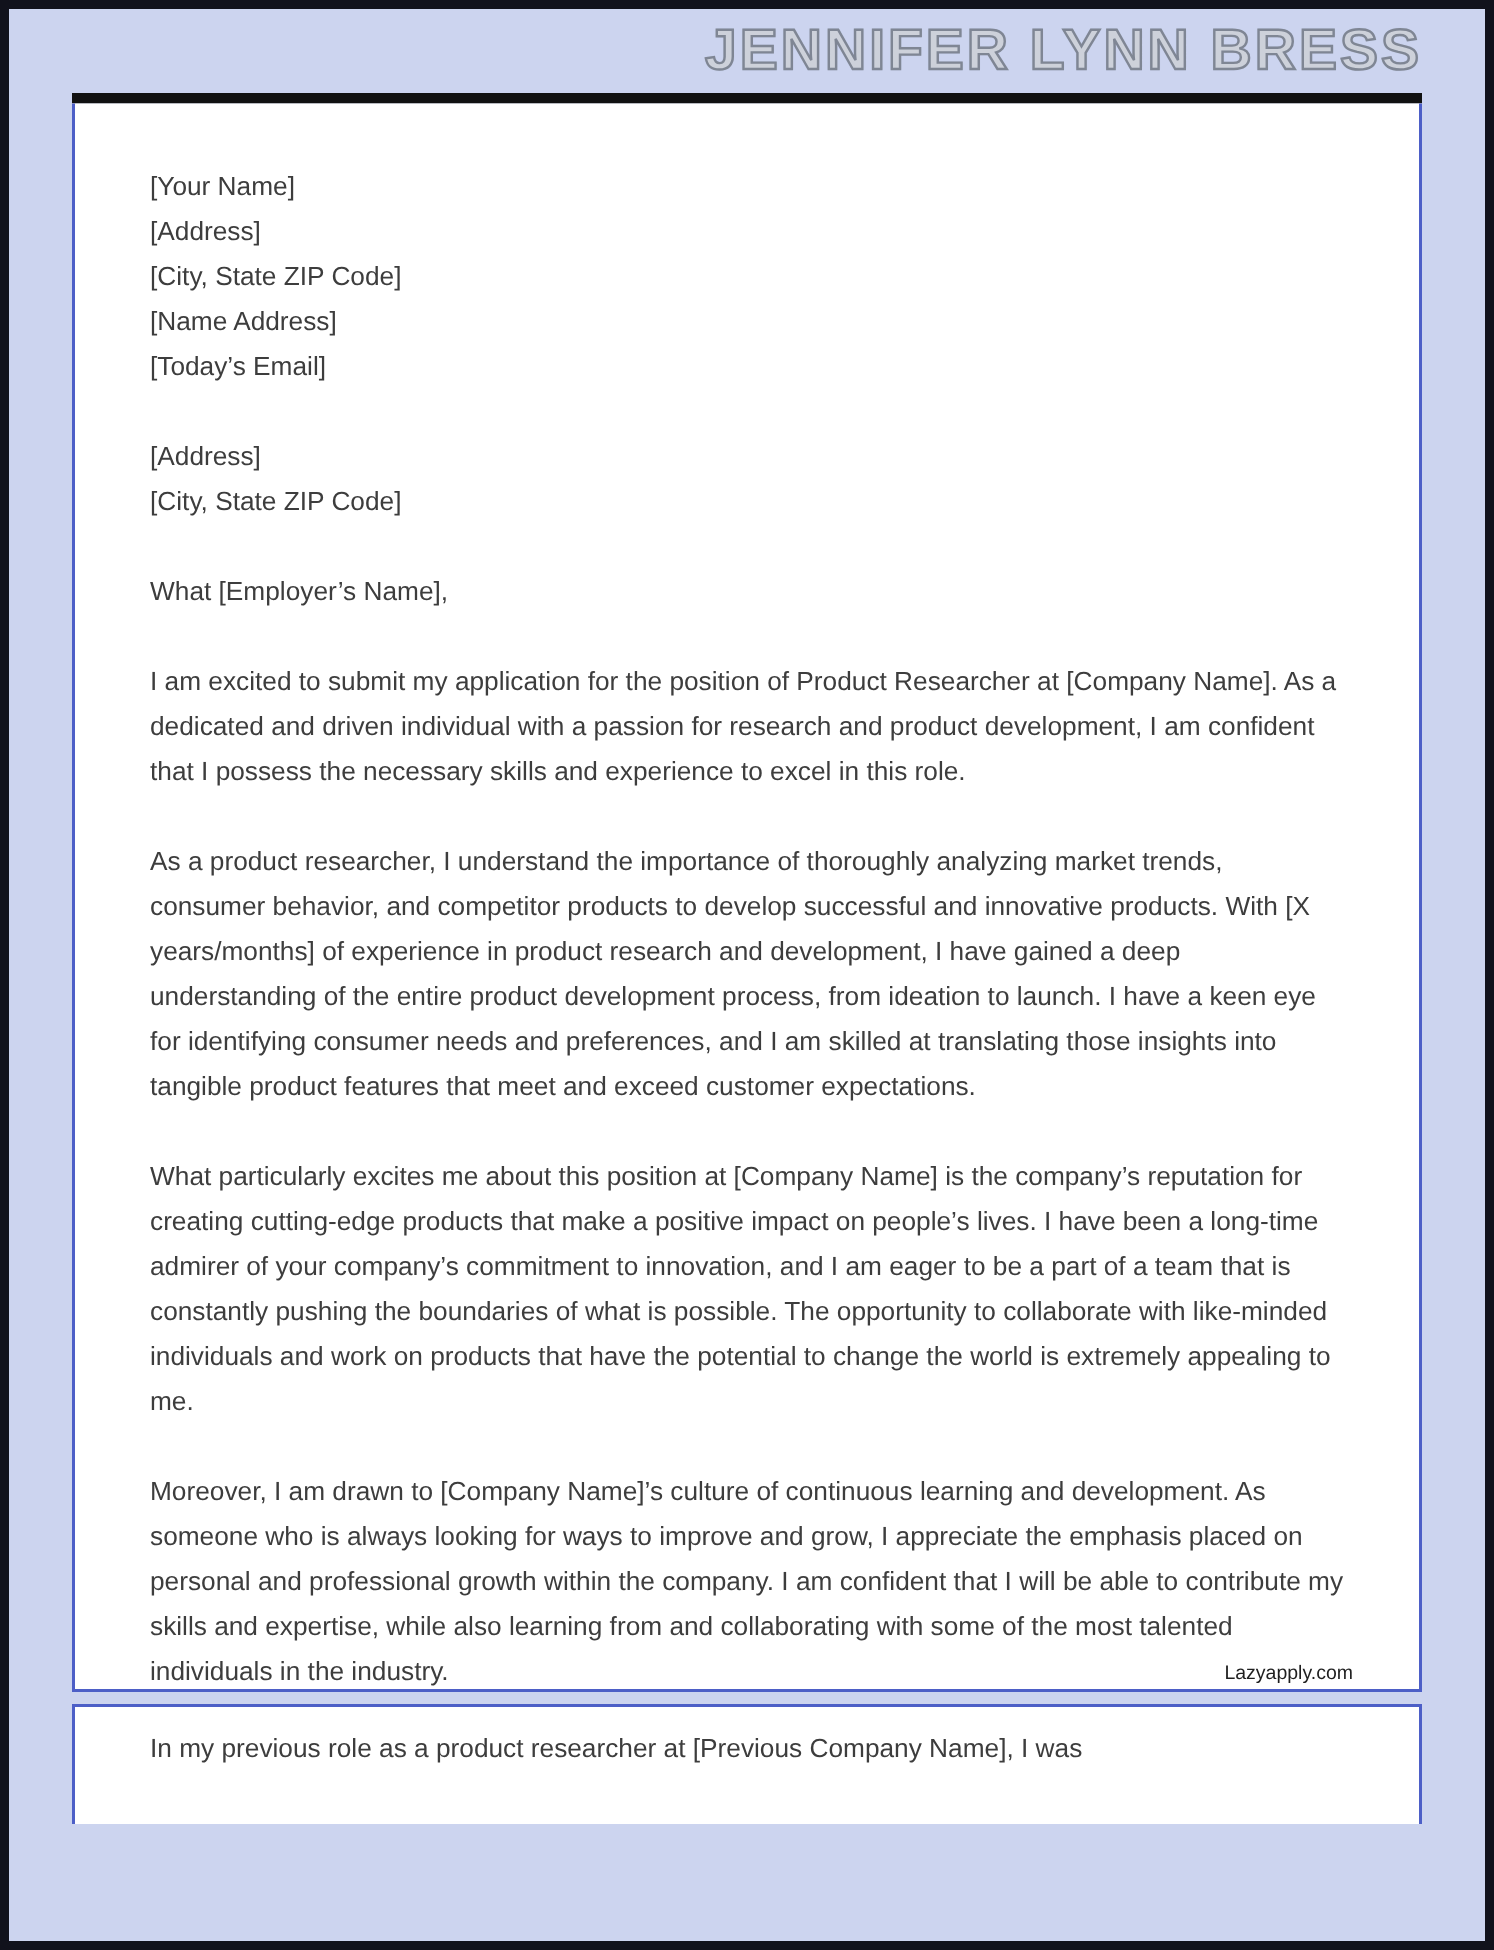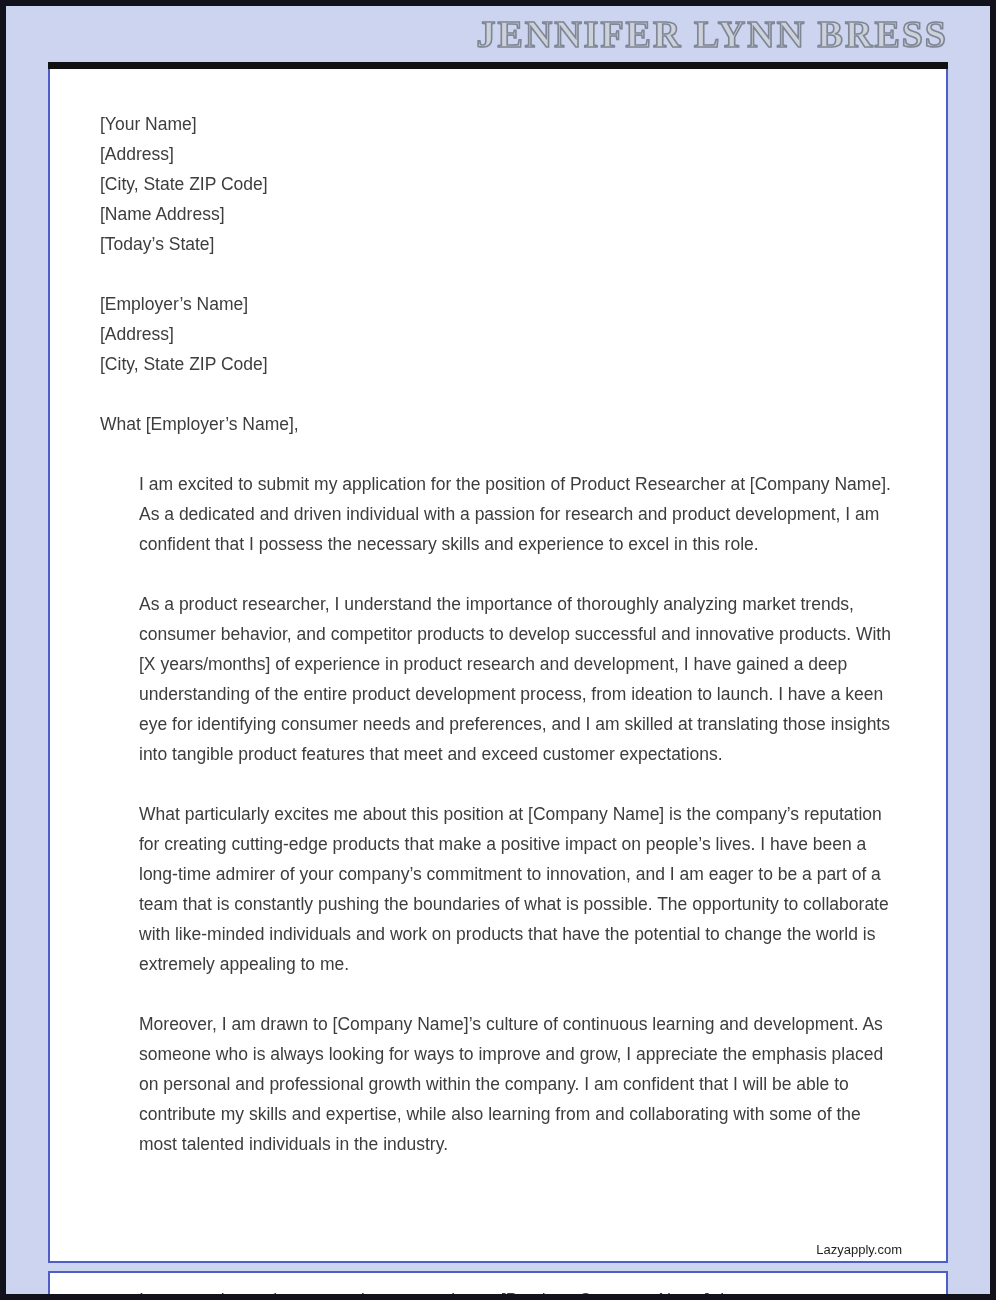--- a/index.html
+++ b/index.html
@@ -15,7 +15,7 @@
   }
   .header { height:56px; display:flex; align-items:center; justify-content:flex-end; }
   .header-name {
-    font-family:Liberation Serif, serif;
+    font-family:Liberation Sans, sans-serif;
     font-size:38px; font-weight:800; letter-spacing:2px;
     text-transform:uppercase;
     color:#cdd1da;

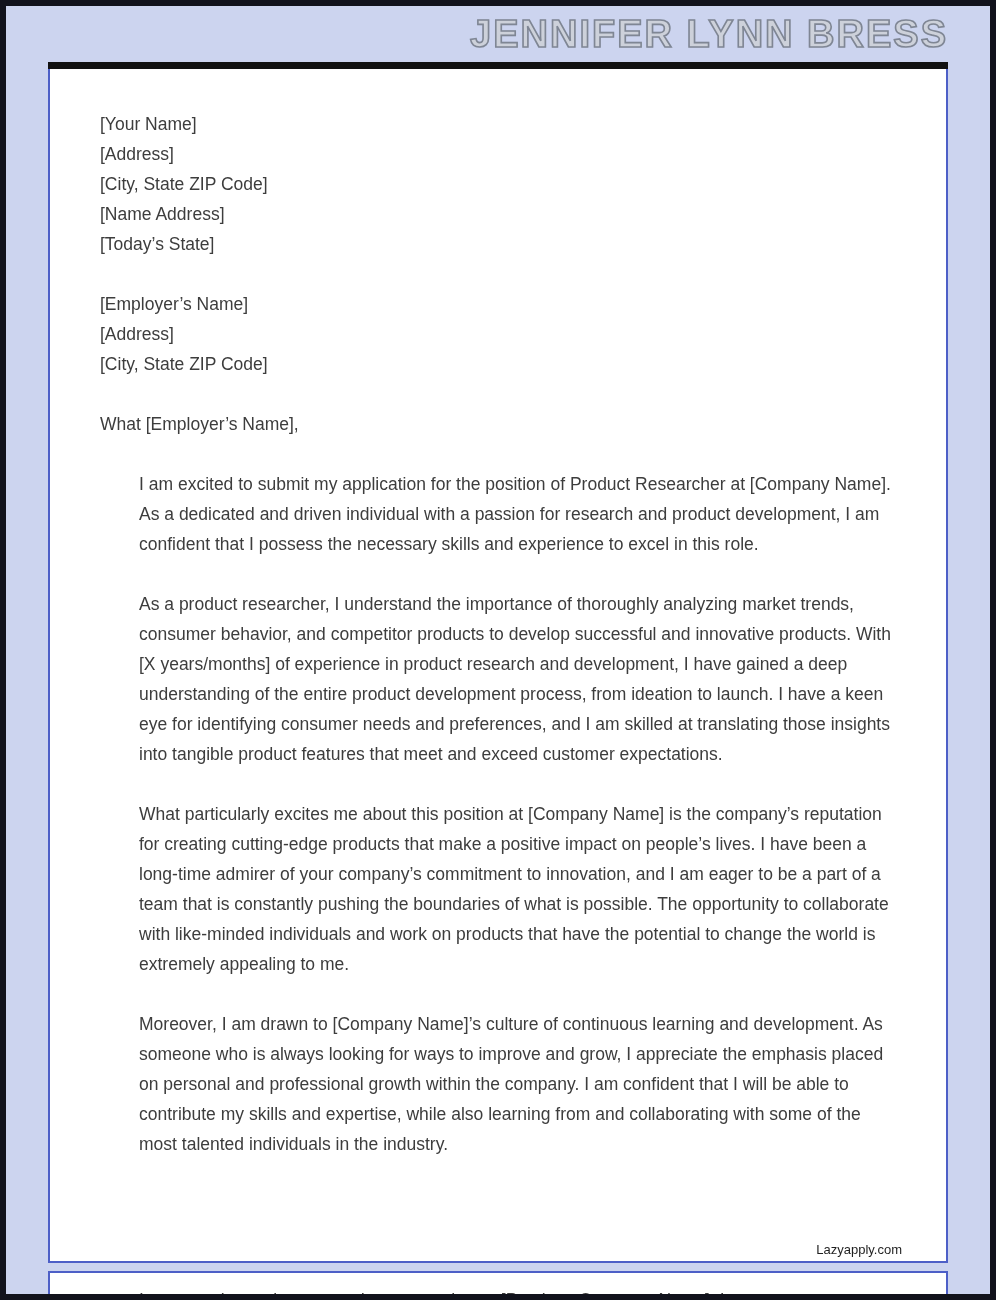--- a/index.html
+++ b/index.html
@@ -31,7 +31,7 @@
     background:#ffffff;
     border:2px solid #4d5fc7;
     border-top:none;
-    height:1194px;
+    height:1059px;
     padding:40px 50px 0 50px;
   }
   .page2 {

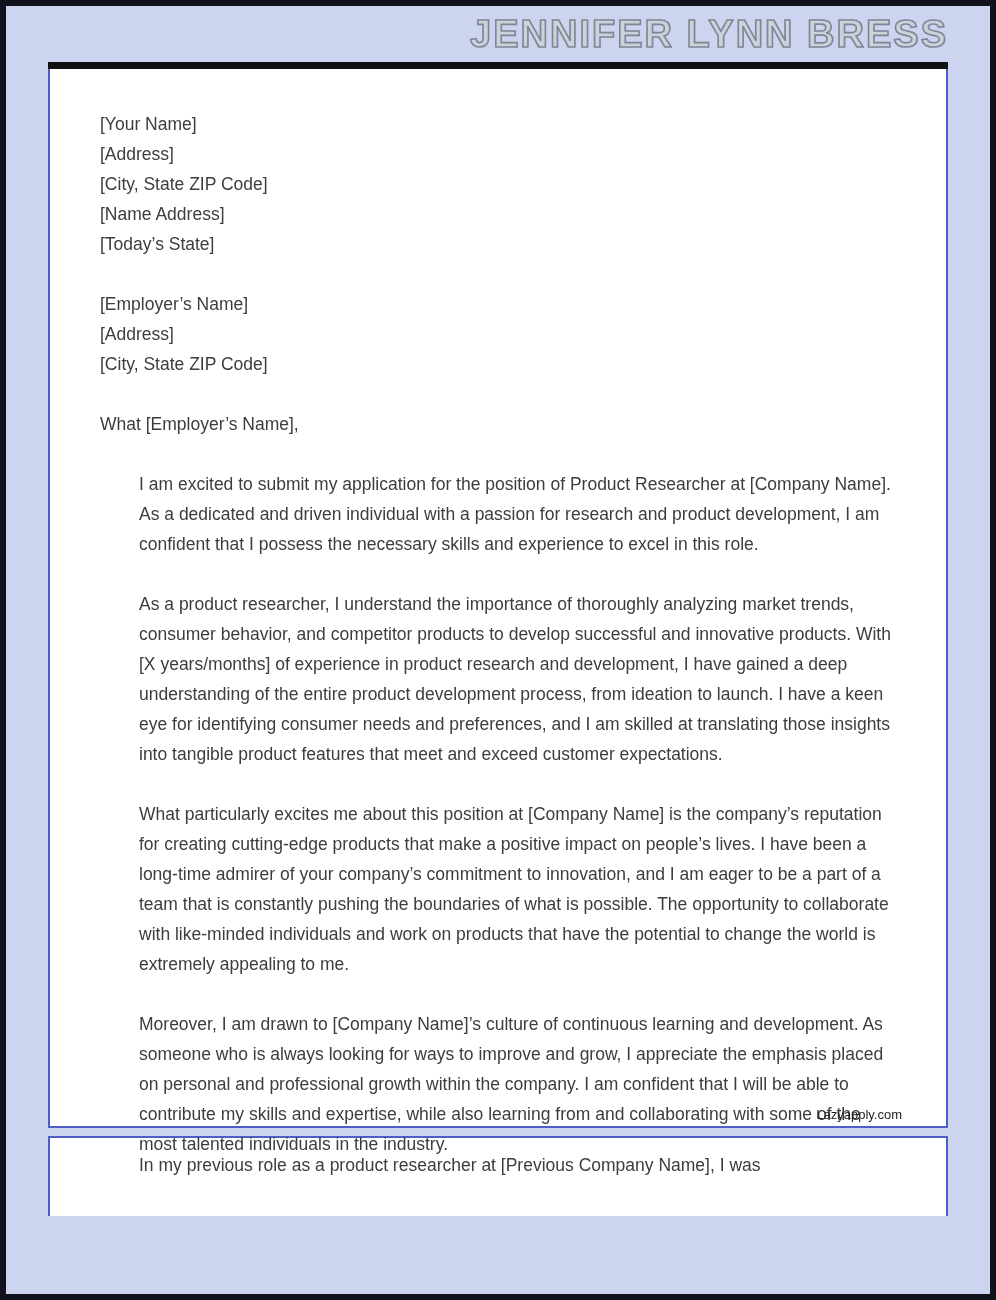--- a/index.html
+++ b/index.html
@@ -74,7 +74,7 @@
       <div class="line">[Address]</div>
       <div class="line">[City, State ZIP Code]</div>
       <div class="line">[Name Address]</div>
-      <div class="line">[Today’s State]</div>
+      <div class="line">[Today’s Email]</div>
     </div>
 
     <div class="block">

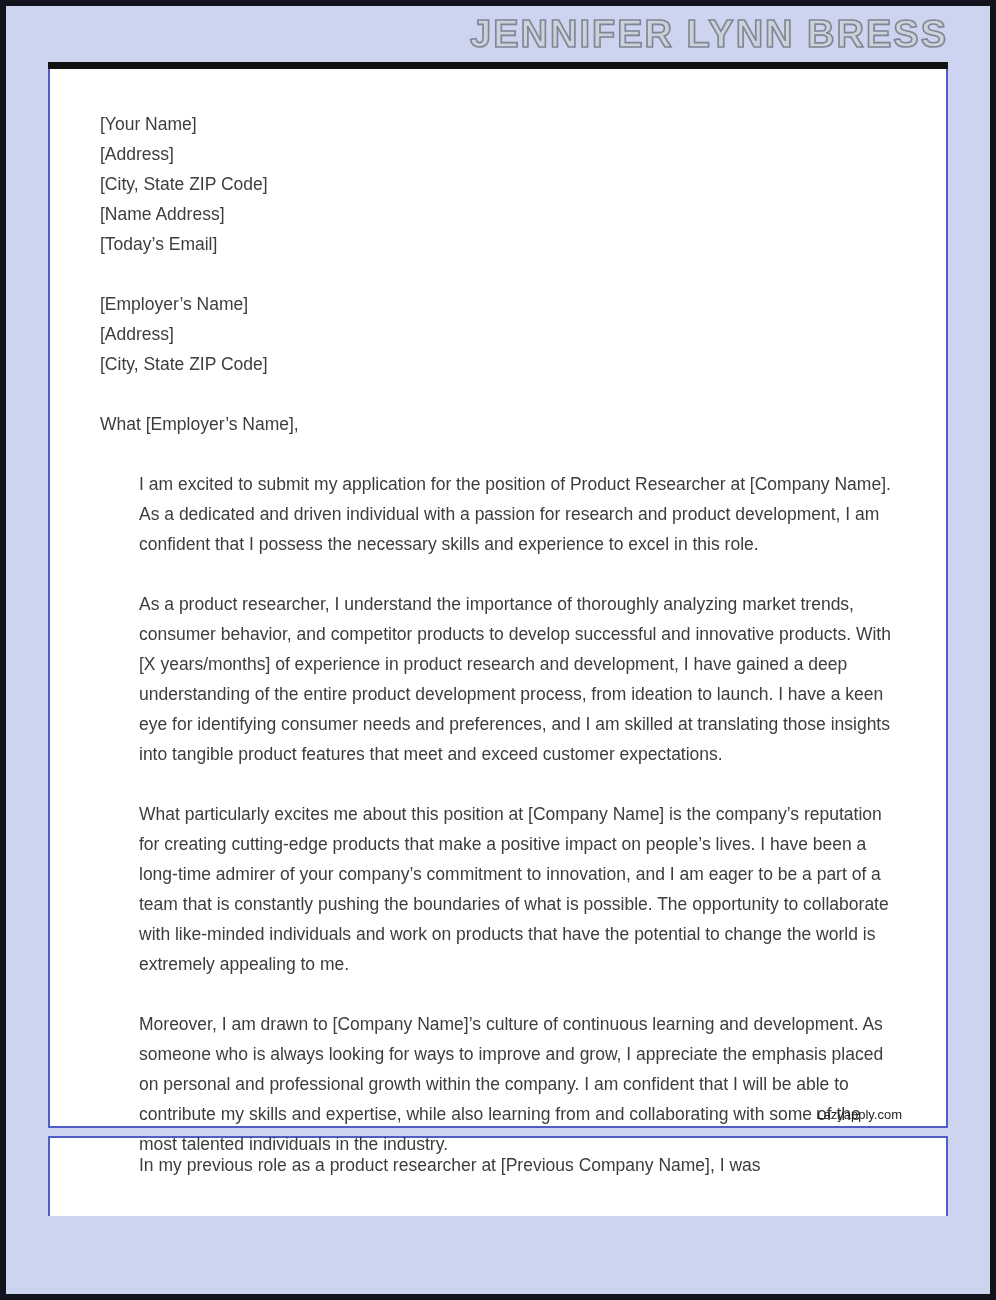--- a/index.html
+++ b/index.html
@@ -78,7 +78,6 @@
     </div>
 
     <div class="block">
-      <div class="line">[Employer’s Name]</div>
       <div class="line">[Address]</div>
       <div class="line">[City, State ZIP Code]</div>
     </div>

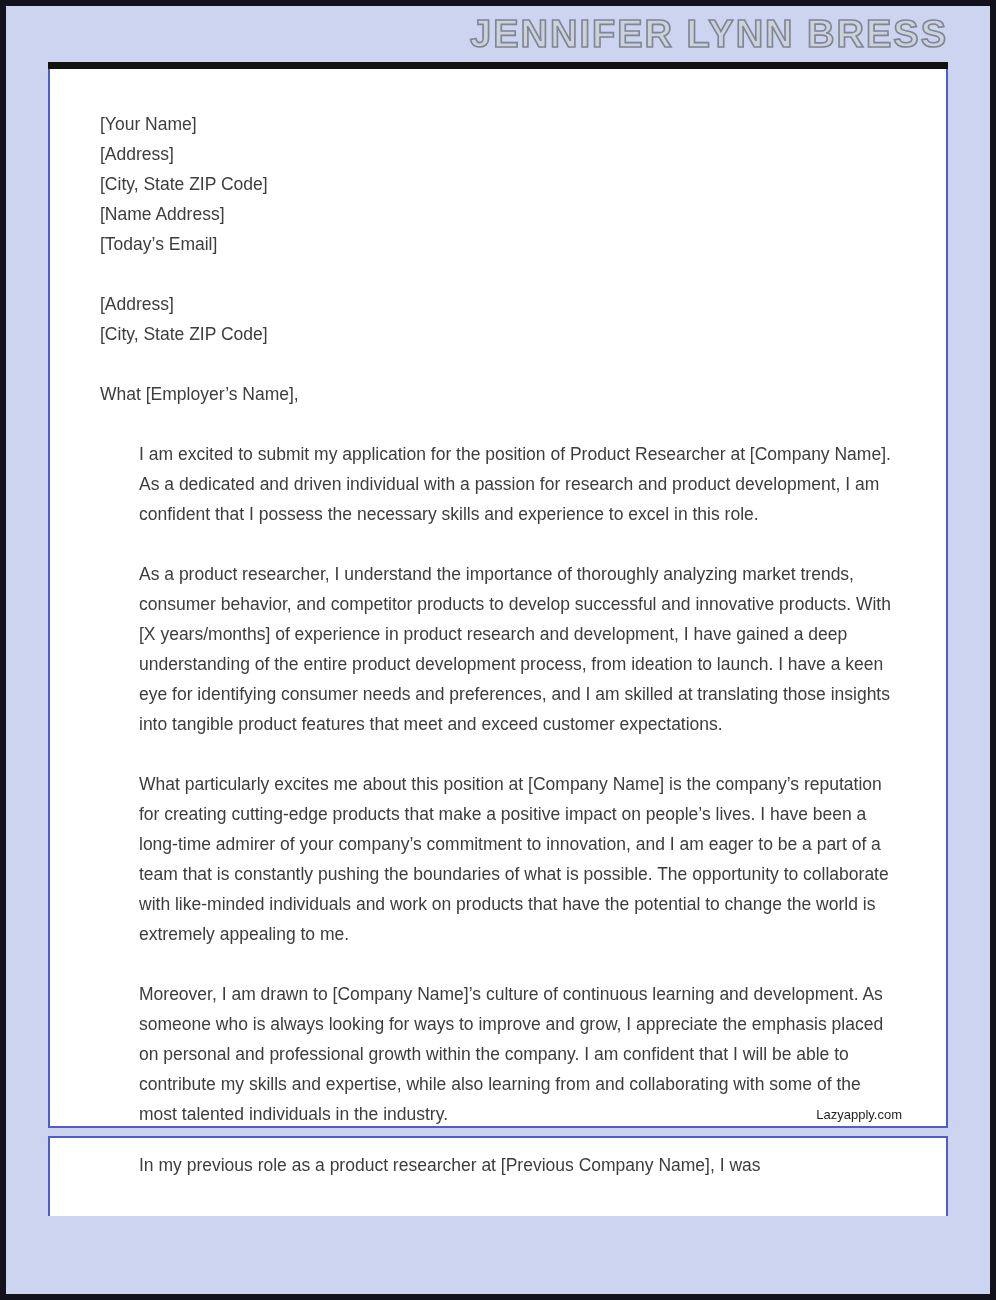--- a/index.html
+++ b/index.html
@@ -48,7 +48,7 @@
     color:#3d3d3d;
   }
   .block { margin-bottom:30px; }
-  .para { margin-bottom:30px;margin-left:39px; }
+  .para { margin-bottom:30px; }
   .watermark {
     position:absolute;
     right:44px; bottom:4px;

